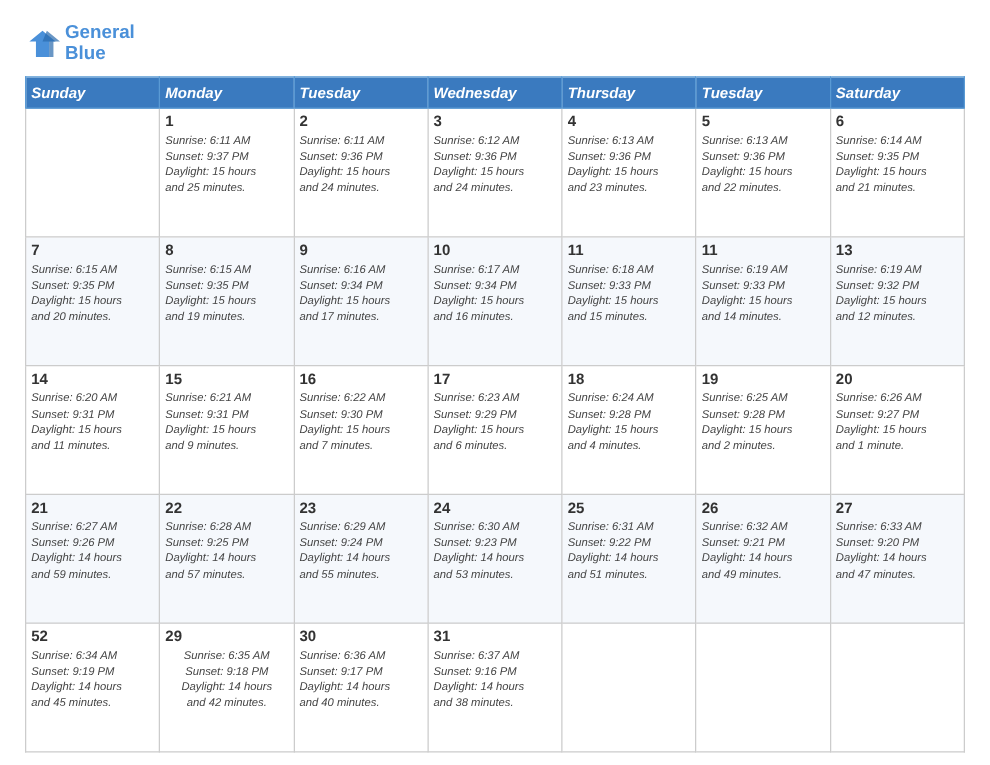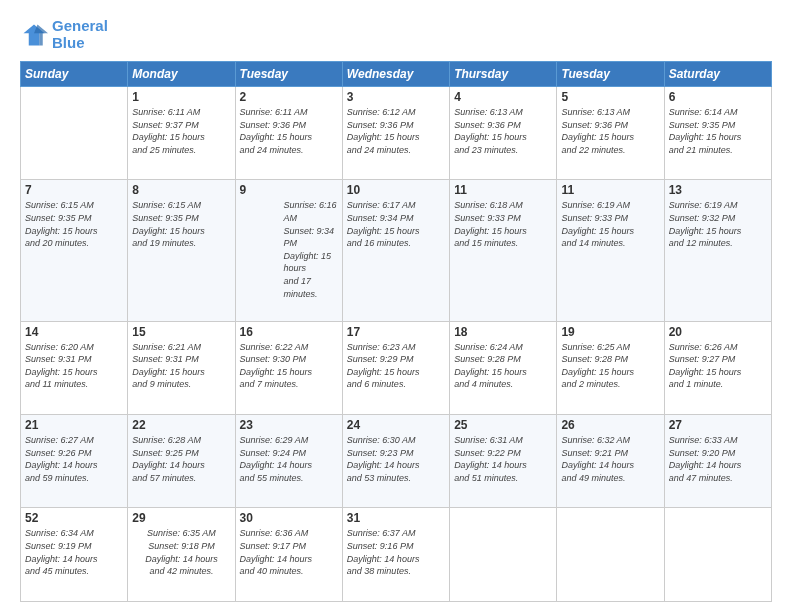--- a/index.html
+++ b/index.html
@@ -192,7 +192,7 @@
           </td>
           <td>
             <span class="day-num">9</span>
-            <div class="day-info" style="white-space: pre-line; margin-left: 44px;">Sunrise: 6:16 AM
+            <div class="day-info" style="white-space: pre-line;">Sunrise: 6:16 AM
 Sunset: 9:34 PM
 Daylight: 15 hours
 and 17 minutes.</div>

